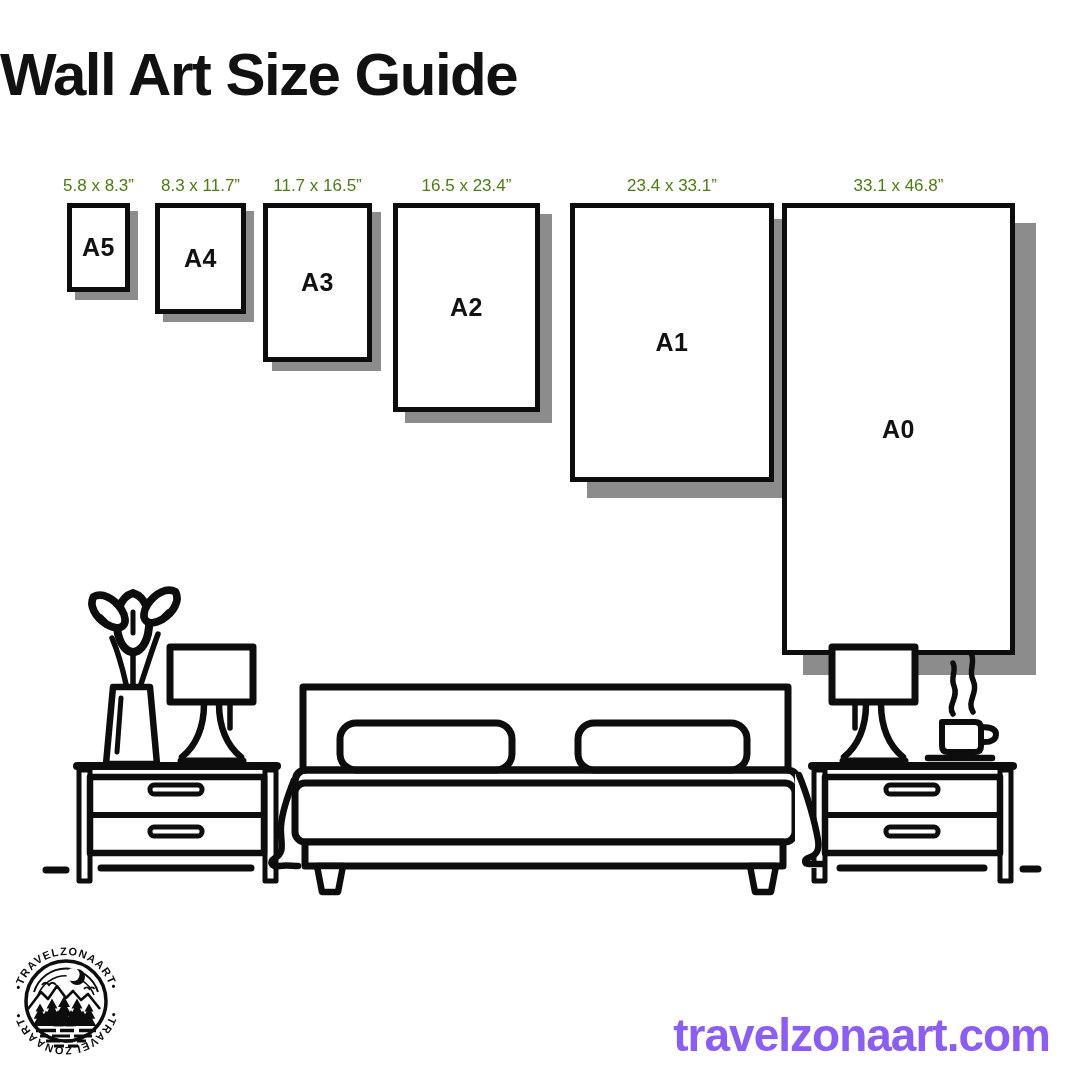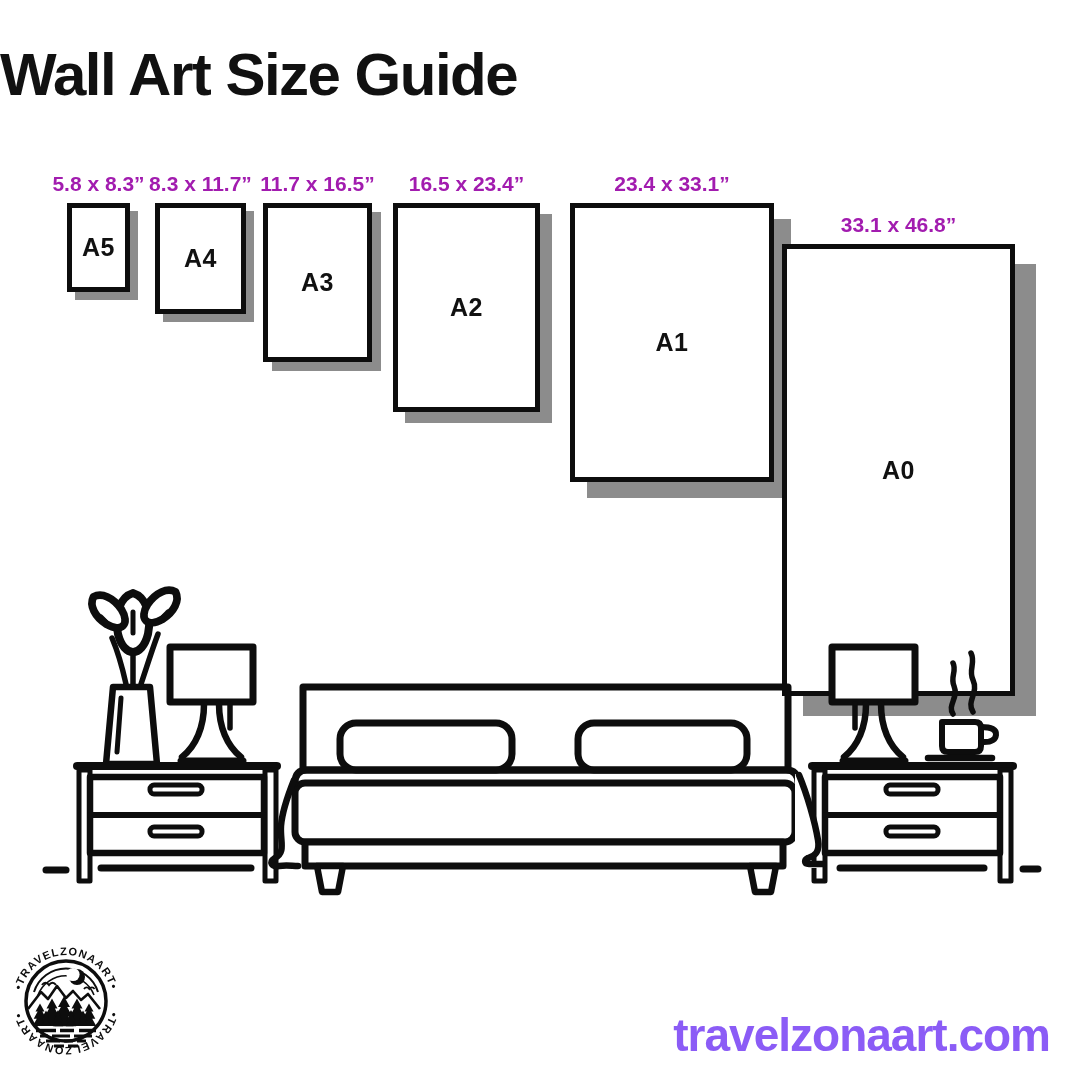--- a/index.html
+++ b/index.html
@@ -32,7 +32,7 @@
     position:absolute;bottom:calc(100% + 7px);left:50%;
     transform:translateX(-50%);
     white-space:nowrap;
-    font-size:21px;font-weight:bold;color:#a21caf;
+    font-size:17px;font-weight:normal;color:#4d7c0f;
   }
   .f-a5{left:67px; top:203px;width:63px; height:89px;}
   .f-a4{left:155px;top:203px;width:91px; height:111px;}

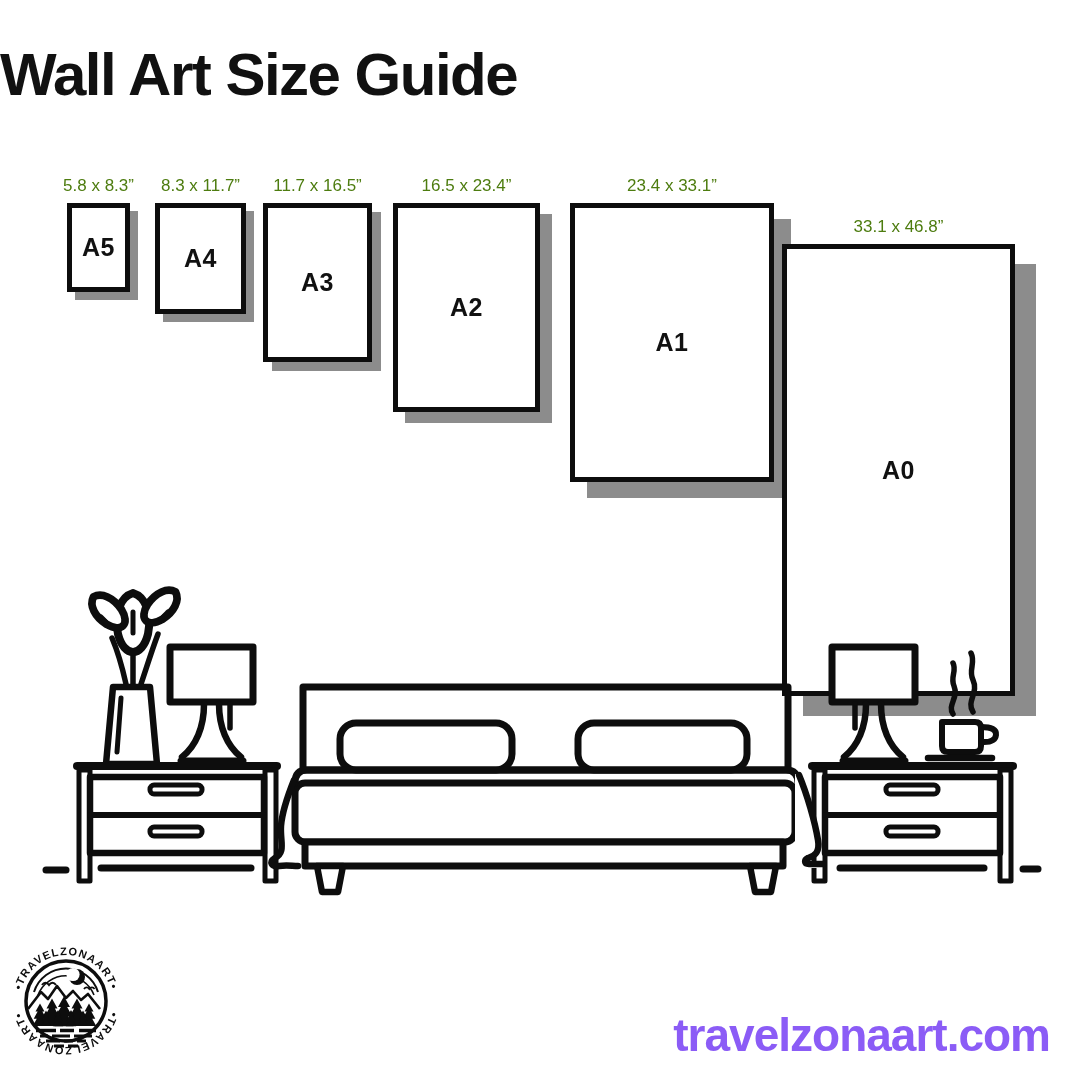--- a/index.html
+++ b/index.html
@@ -39,7 +39,7 @@
   .f-a3{left:263px;top:203px;width:109px;height:159px;}
   .f-a2{left:393px;top:203px;width:147px;height:209px;}
   .f-a1{left:570px;top:203px;width:204px;height:279px;}
-  .f-a0{left:782px;top:203px;width:233px;height:452px;margin-top:41px;}
+  .f-a0{left:782px;top:203px;width:233px;height:452px;}
   .f-a5 .frame-box{box-shadow:8px 8px 0 #8c8c8c;}
   .f-a4 .frame-box{box-shadow:8px 8px 0 #8c8c8c;}
   .f-a3 .frame-box{box-shadow:9px 9px 0 #8c8c8c;}

